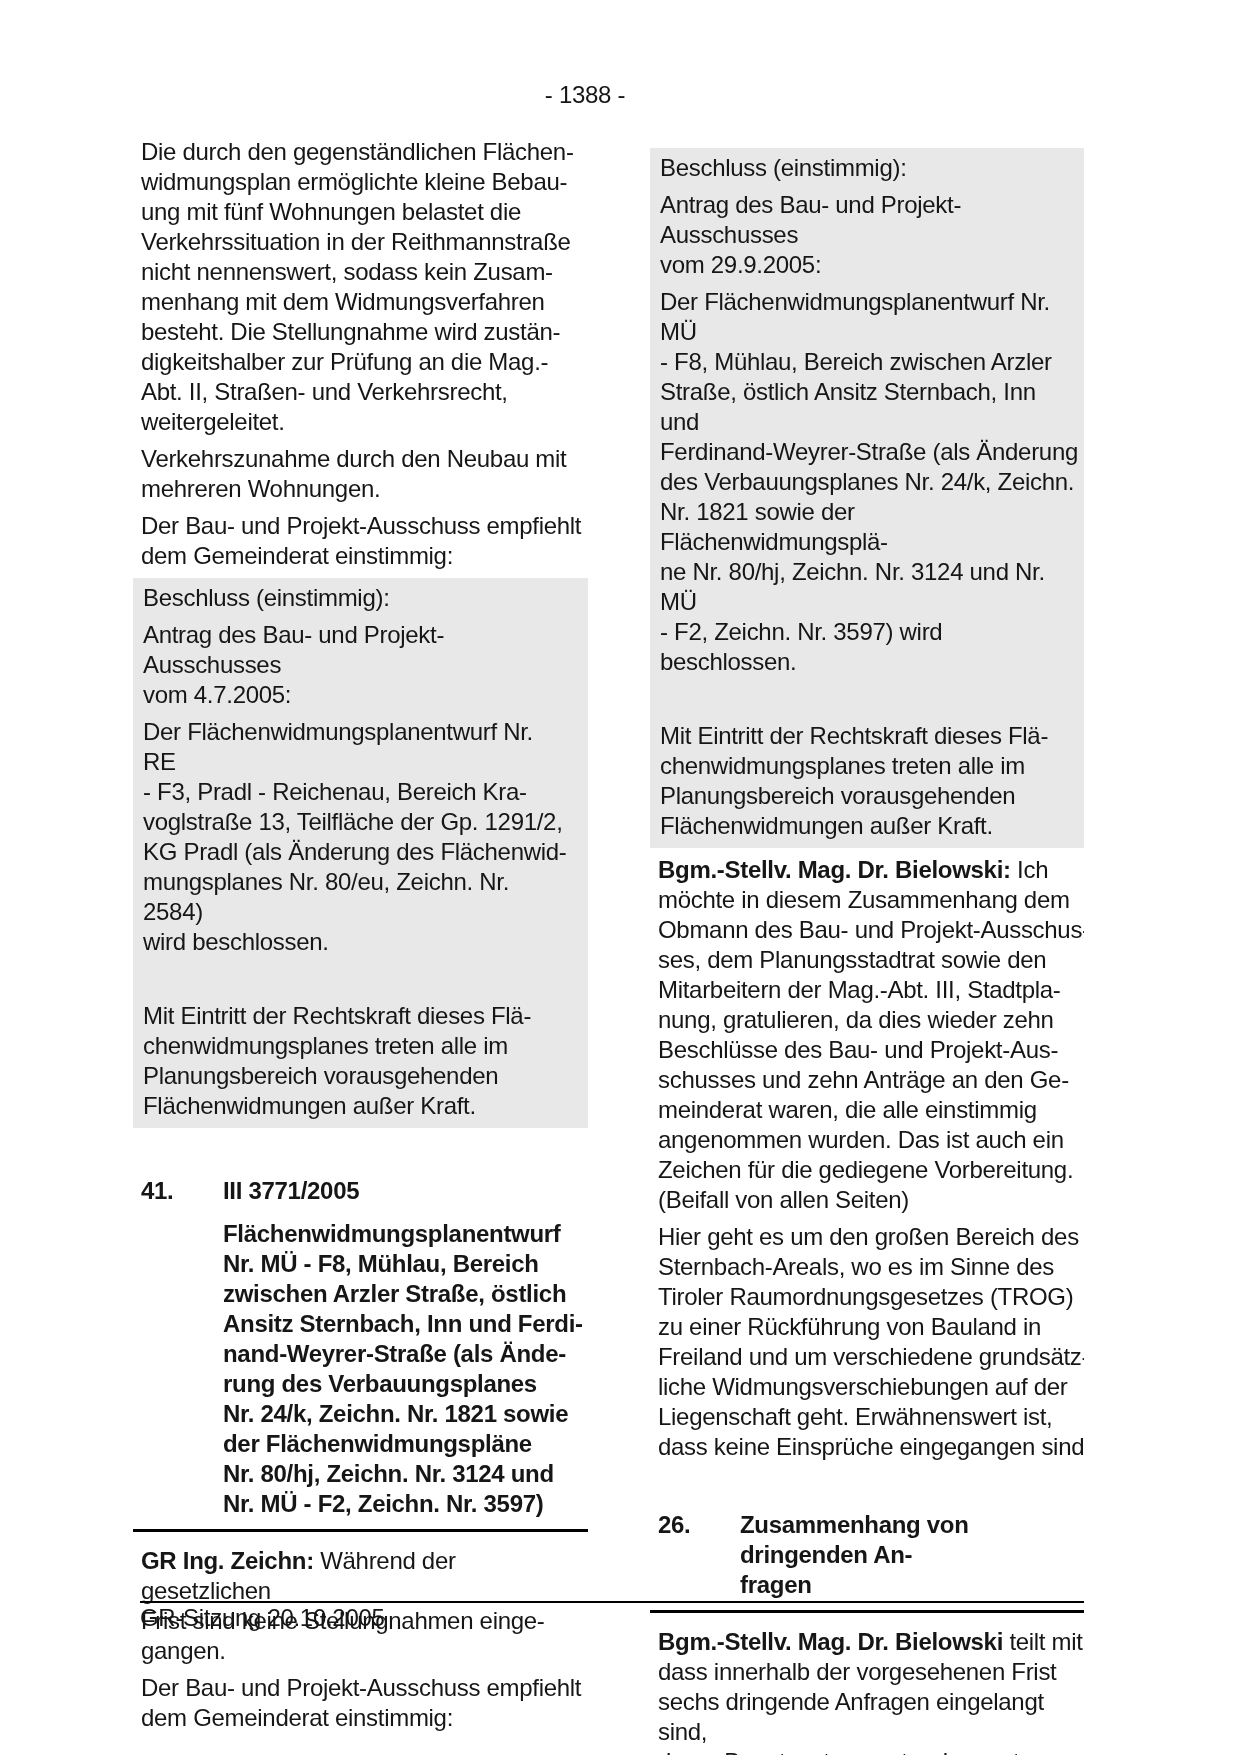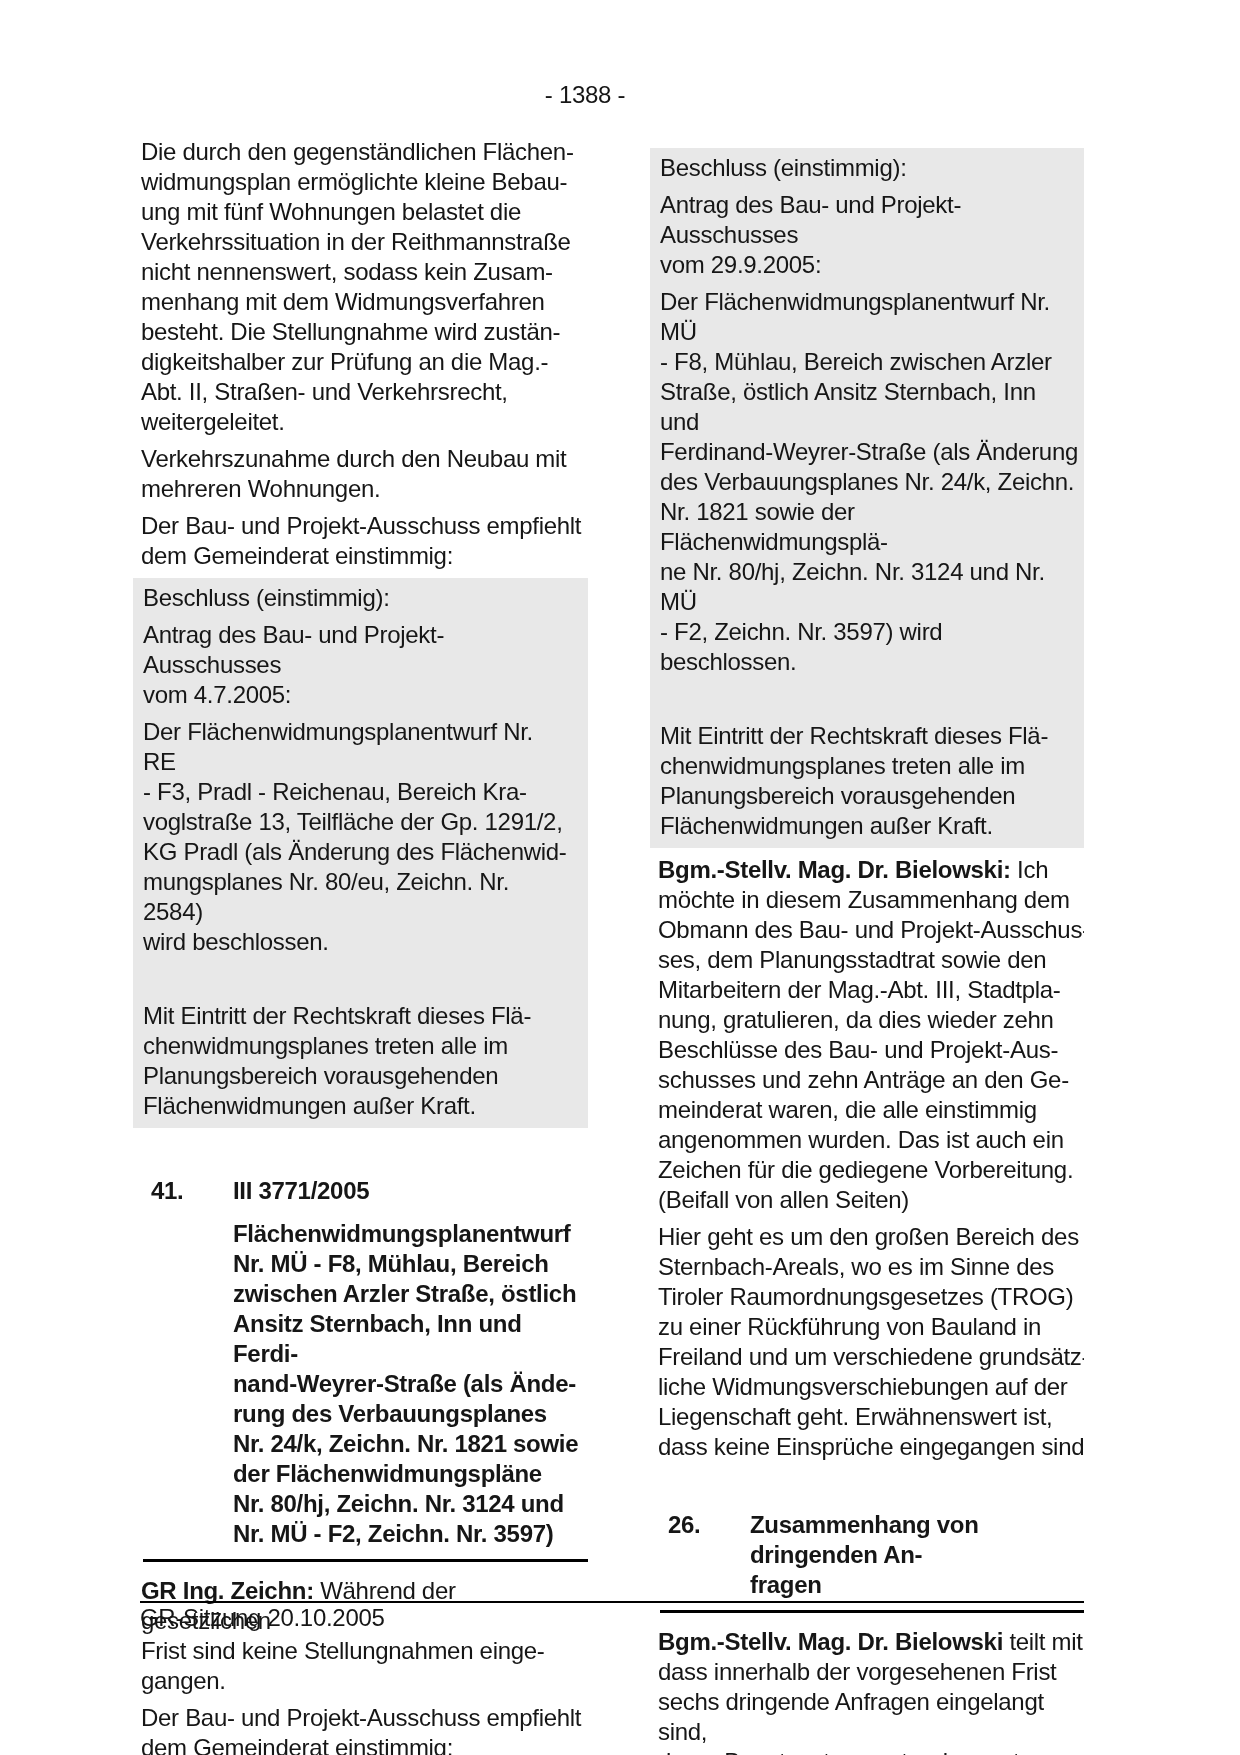--- a/index.html
+++ b/index.html
@@ -17,7 +17,7 @@
   .decision{background:#e8e8e8;padding:5px 17px 7px 10px;margin:0 0 7px 0;}
   .decision .para{padding-left:0;}
   .decision .para:last-child{margin-bottom:0;margin-top:44px;}
-  .agenda{margin:48px 0 14px 10px;padding:0 0 10px 8px;border-bottom:3px solid #000;font-weight:bold;}
+  .agenda{margin:48px 0 14px 0;padding:0 0 10px 8px;border-bottom:3px solid #000;font-weight:bold;}
   .agenda .head{display:flex;}
   .agenda .num{flex:none;width:82px;}
   .agenda .headtitle{white-space:pre-line;}

